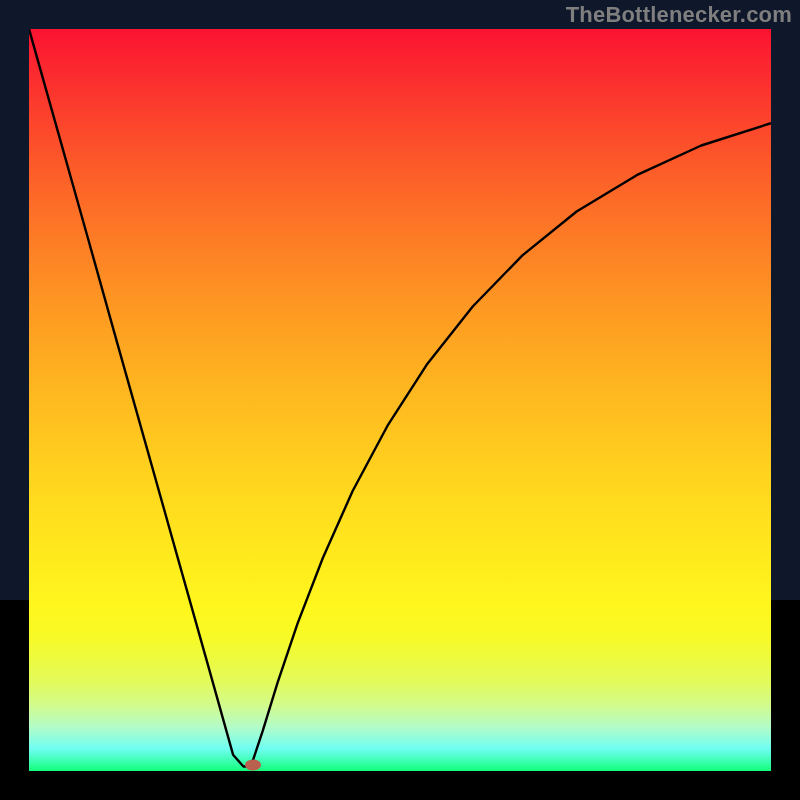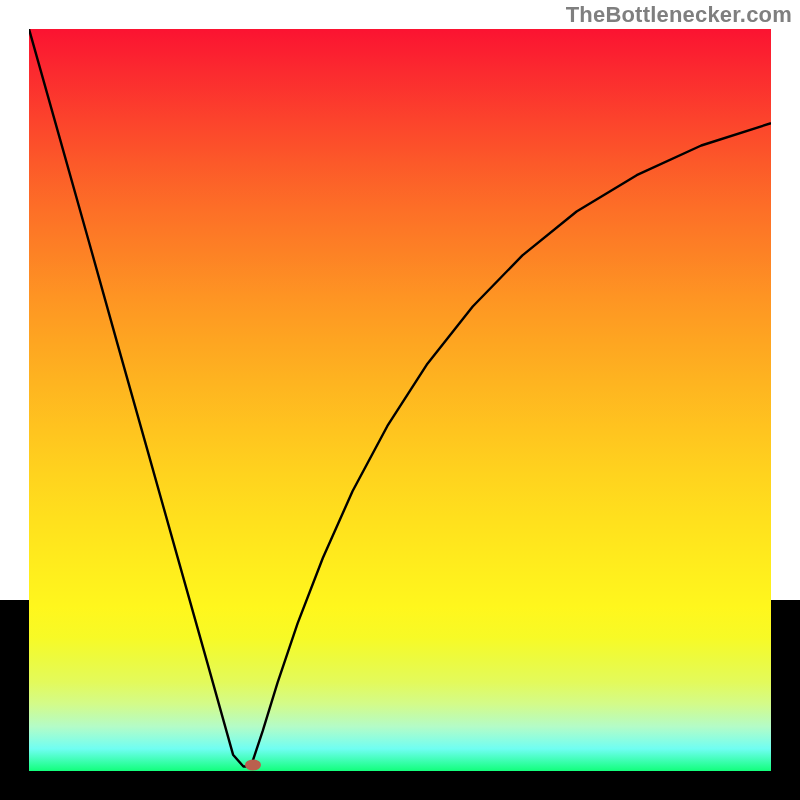--- a/index.html
+++ b/index.html
@@ -8,7 +8,7 @@
     position: relative;
     width: 800px;
     height: 600px;
-    background: #ffffff;
+    background: #0f172a;
   }
   .watermark {
     position: absolute;

